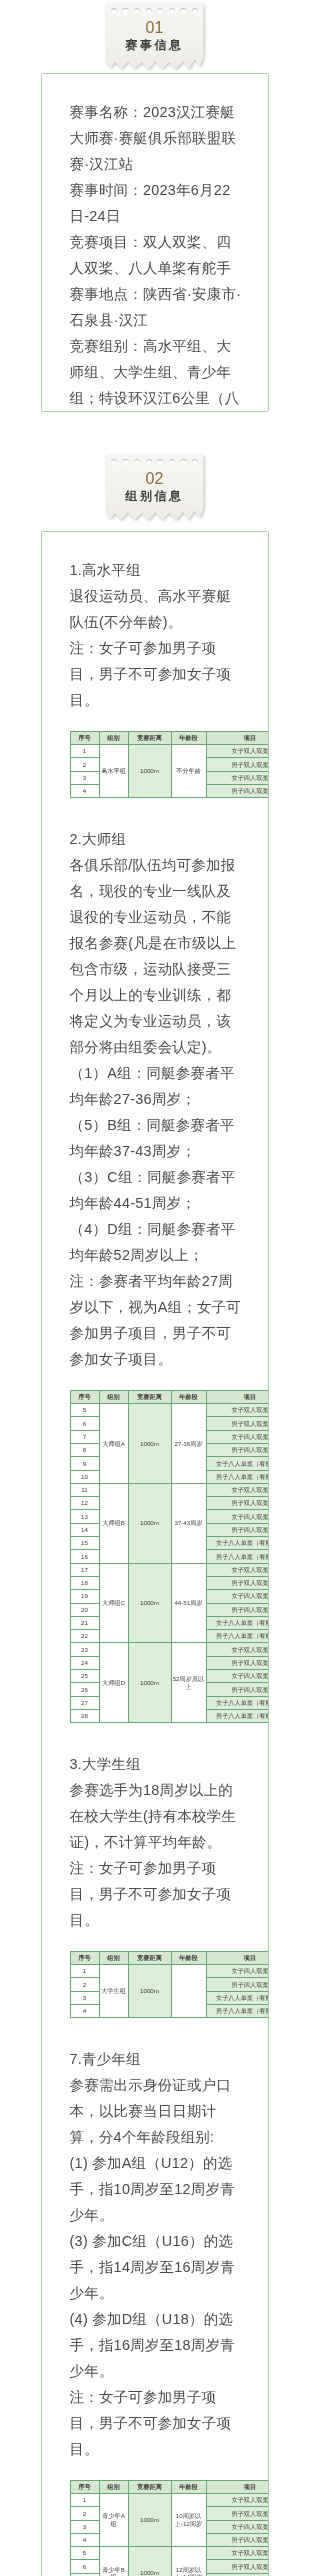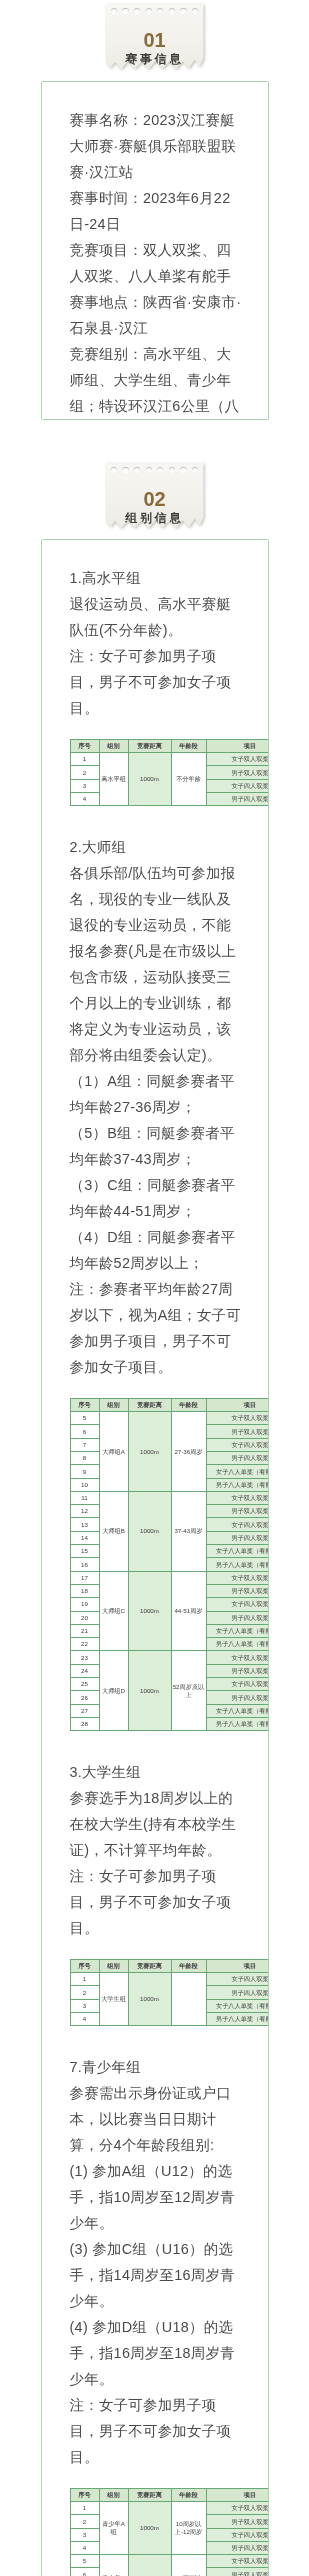--- a/index.html
+++ b/index.html
@@ -15,7 +15,7 @@
   .holes{display:flex;justify-content:space-between;padding:3.6px 5.2px 0 5.2px;}
   .hole{width:6.2px;height:6.2px;border-radius:50%;background:#ffffff;
     box-shadow:inset 0 1px 1px rgba(60,60,60,.35),inset 0 -0.5px 0.5px rgba(255,255,255,.9);}
-  .note-num{font-size:20px;font-weight:700;color:#8b6a3a;line-height:1;margin-top:16px;}
+  .note-num{font-size:16px;font-weight:400;color:#8b6a3a;line-height:1;margin-top:6px;}
   .note-title{font-size:12px;font-weight:700;color:#3d3b38;letter-spacing:2.6px;margin-top:3.1px;line-height:1;}
 
   

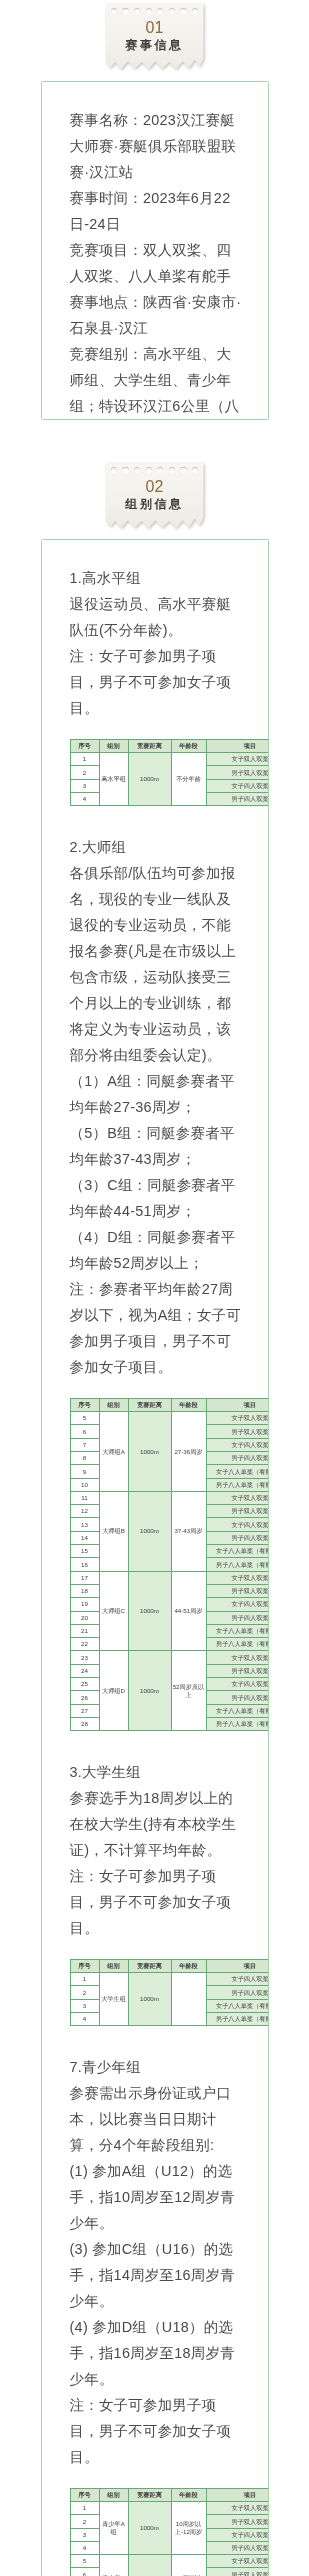--- a/index.html
+++ b/index.html
@@ -19,7 +19,7 @@
   .note-title{font-size:12px;font-weight:700;color:#3d3b38;letter-spacing:2.6px;margin-top:3.1px;line-height:1;}
 
   
-  .gbox{width:228px;margin:9px auto 0 auto;border:1px solid #a9d3ab;border-radius:1.5px;
+  .gbox{width:228px;margin:1px auto 0 auto;border:1px solid #a9d3ab;border-radius:1.5px;
     box-sizing:border-box;padding:25px 24px 0 28px;overflow:hidden;background:#ffffff;}
   .gbox.second{margin-top:8.2px;height:2206px;}
   .gbox.first{height:339px;}

